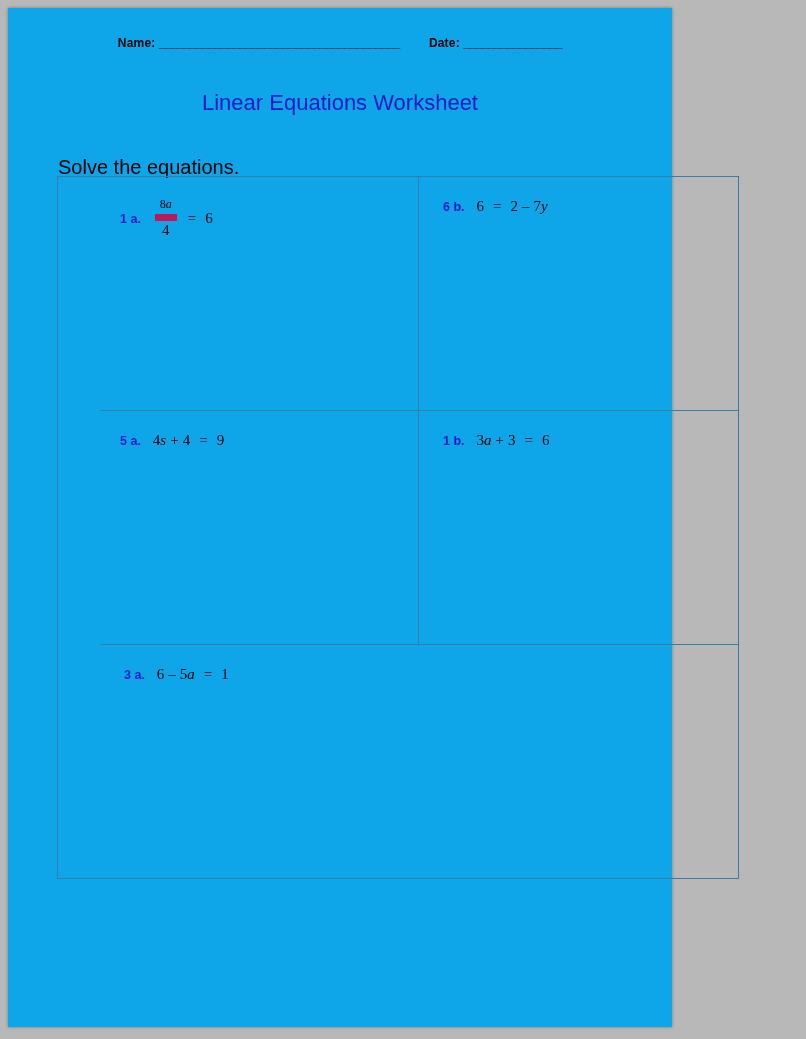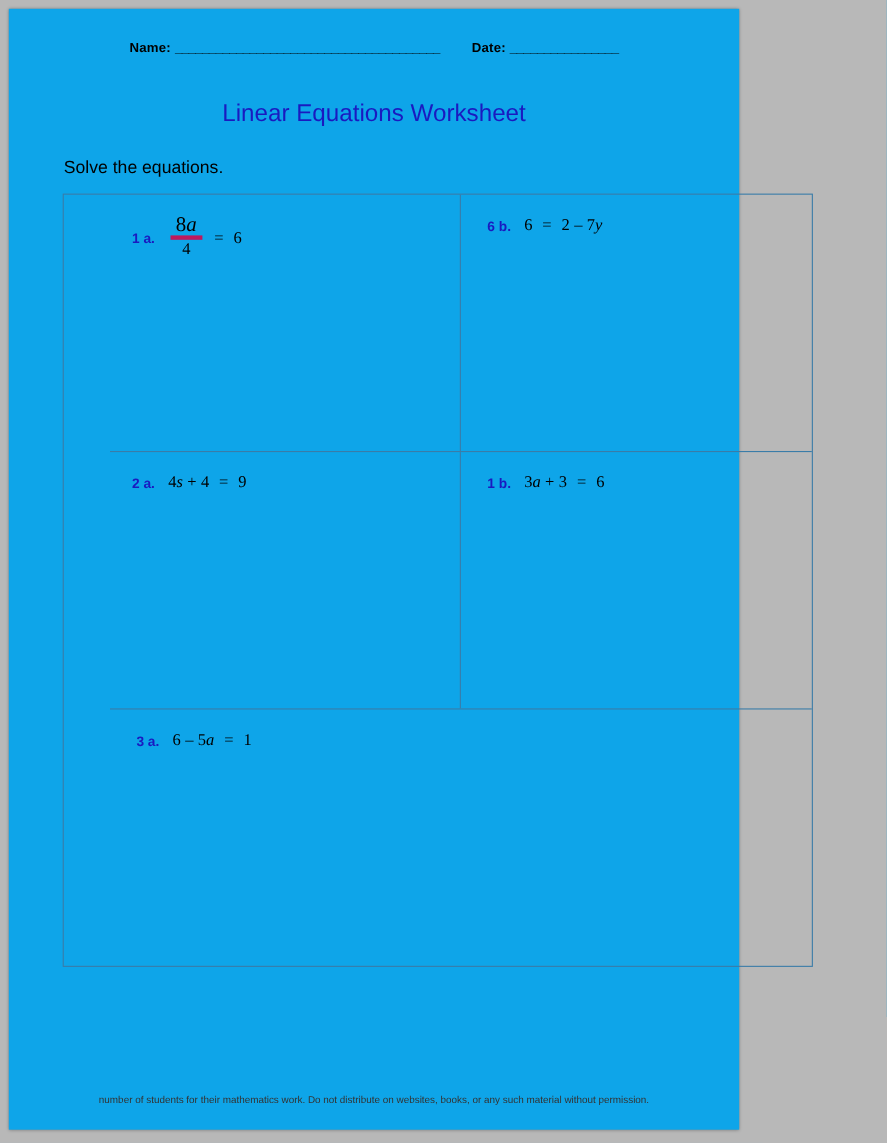--- a/index.html
+++ b/index.html
@@ -50,9 +50,9 @@
 
   .instructions {
     position: absolute;
-    top: 136px;
+    top: 148px;
     left: 50px;
-    font-size: 16px;
+    font-size: 20px;
     color: #000;
   }
 

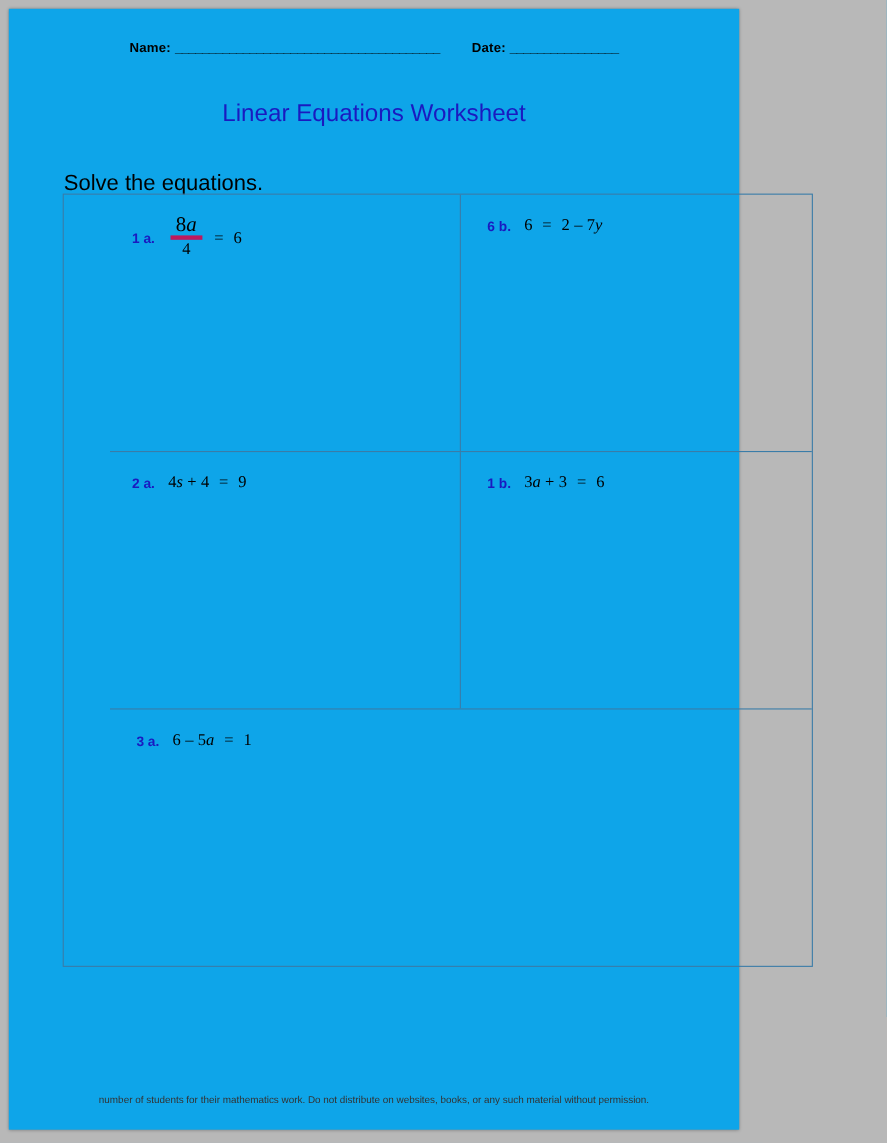--- a/index.html
+++ b/index.html
@@ -111,8 +111,8 @@
   .frac .num {
     display: block;
     padding: 0 5px 1px 5px;
-    border-bottom: 4px solid #be185d;
-    font-size: 19px;
+    border-bottom: 7px solid #be185d;
+    font-size: 12px;
     line-height: 17px;
   }
   .frac .den {

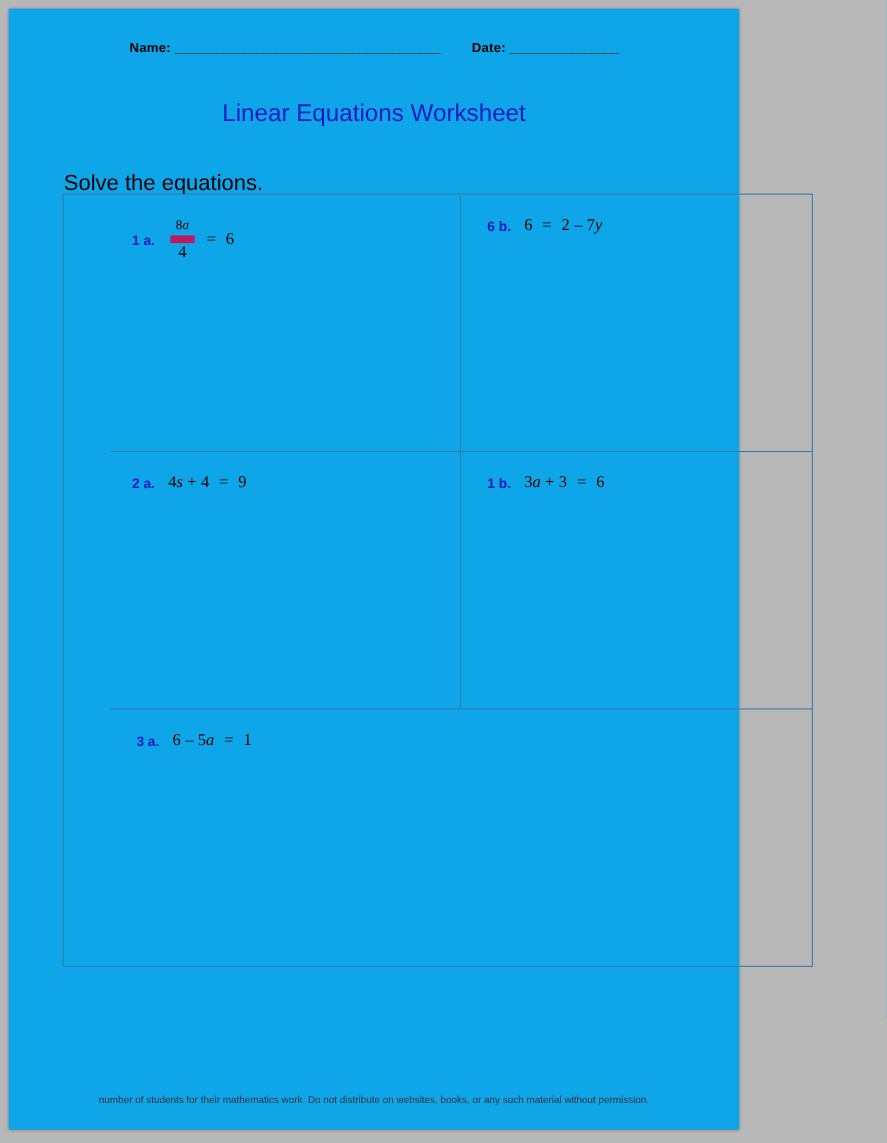--- a/index.html
+++ b/index.html
@@ -175,7 +175,7 @@
     <div class="row">
 
       <div class="cell">
-        <span class="qnum">2 a.</span><span class="expr"><span>4</span><span class="v">s</span><span class="op">+</span><span>4</span><span class="eq">=</span><span>9</span></span>
+        <span class="qnum">5 a.</span><span class="expr"><span>4</span><span class="v">s</span><span class="op">+</span><span>4</span><span class="eq">=</span><span>9</span></span>
       </div>
 
       <div class="cell">

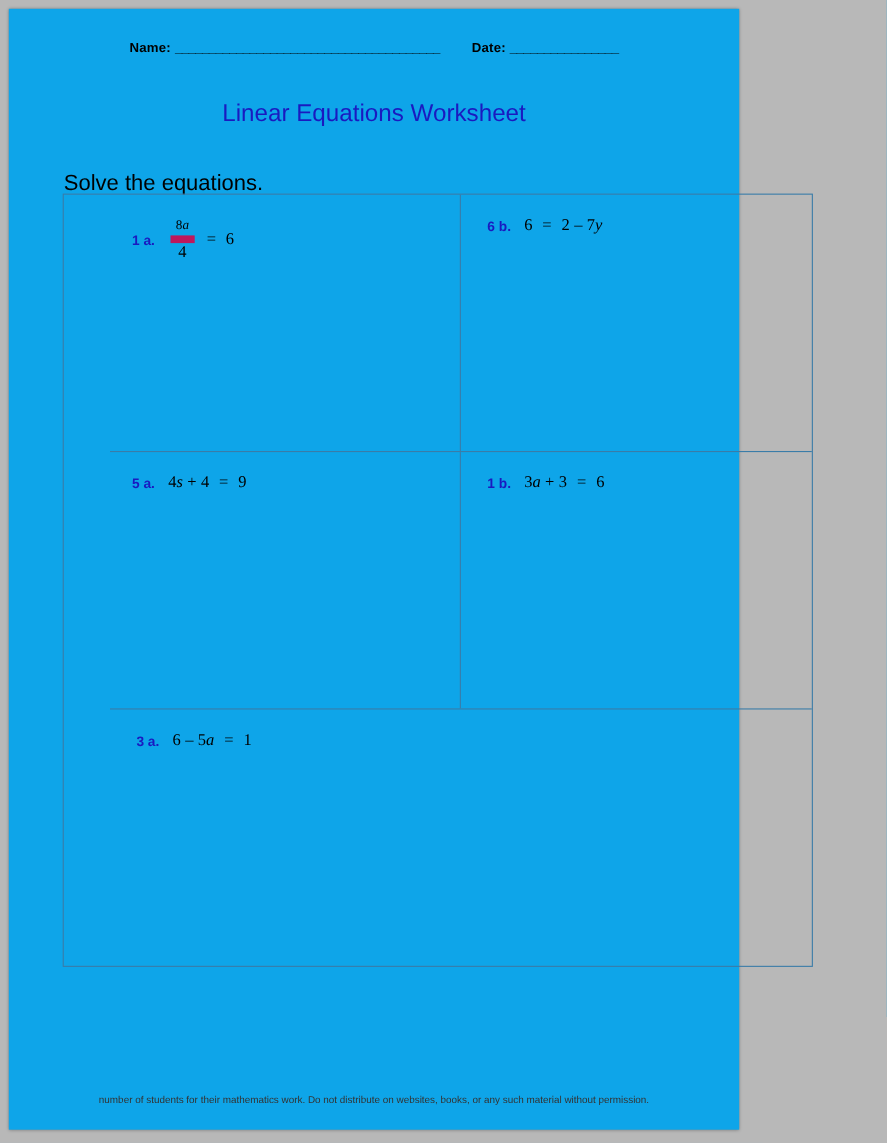--- a/index.html
+++ b/index.html
@@ -196,7 +196,6 @@
   </div>
 
   <div class="footer">
-    <div>number of students for their mathematics work. Do not distribute on websites, books, or any such material without permission.</div>
   </div>
 
 </div>

